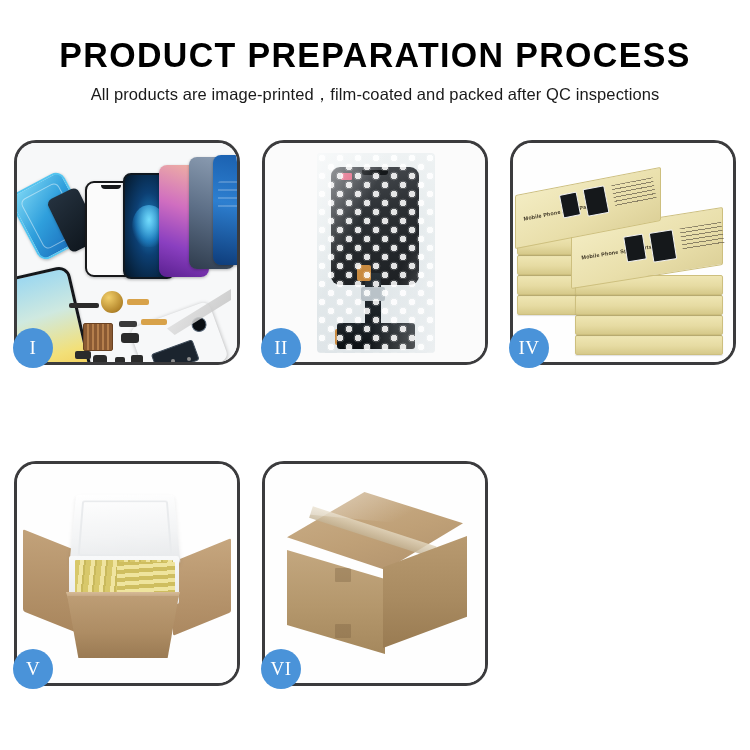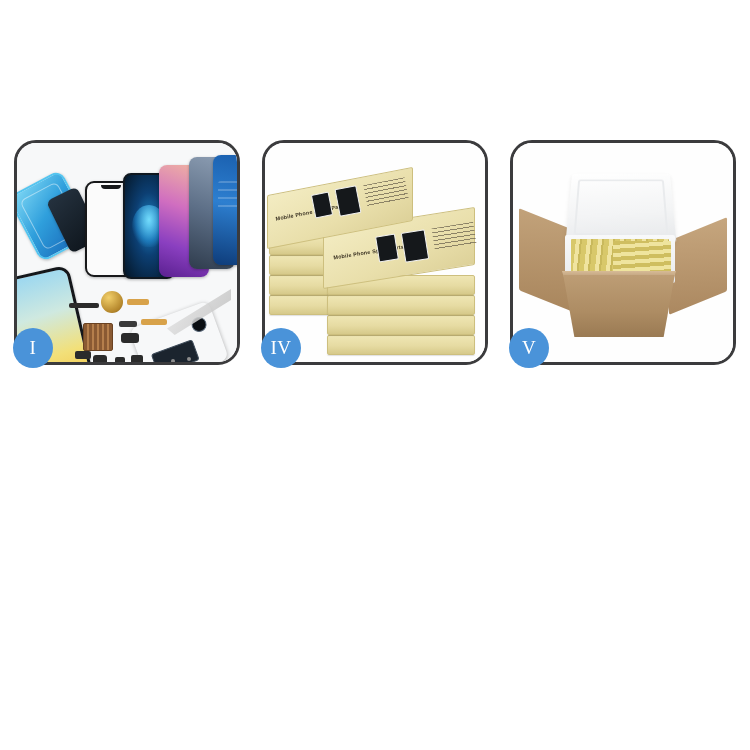--- a/index.html
+++ b/index.html
@@ -468,6 +468,10 @@
 
 <div class="page">
 
+  <div class="header">
+    <div class="title">PRODUCT PREPARATION PROCESS</div>
+    <div class="subtitle">All products are image-printed，film-coated and packed after QC inspections</div>
+  </div>
 
   <div class="grid">
 

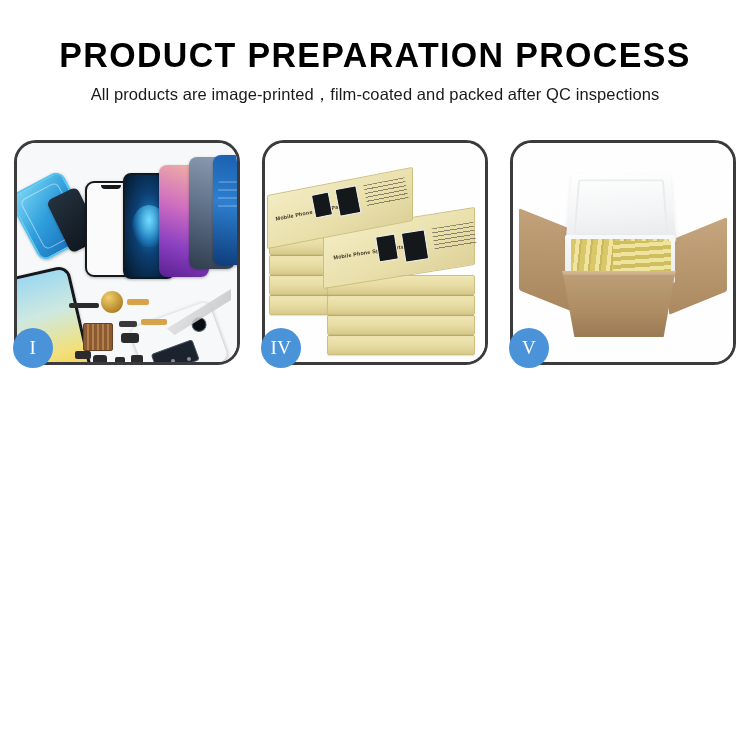--- a/index.html
+++ b/index.html
@@ -513,6 +513,26 @@
       <div class="badge">I</div>
     </div>
 
+    <div class="panel">
+      <div class="panel-inner p2">
+        <div class="bubblebag">
+          <div class="lcd">
+            <div class="notch"></div>
+            <div class="pinkdot"></div>
+          </div>
+          <div class="flexstrip">
+            <div class="conn"></div>
+          </div>
+          <div class="tape-tan" style="left:40px;top:112px;"></div>
+          <div class="tape-tan" style="left:18px;top:176px;"></div>
+          <div class="tape-tan" style="left:82px;top:176px;"></div>
+          <div class="bottomboard"></div>
+          <div class="bubbles"></div>
+          <div class="bagsheen"></div>
+        </div>
+      </div>
+      <div class="badge">II</div>
+    </div>
 
 
     <div class="panel">

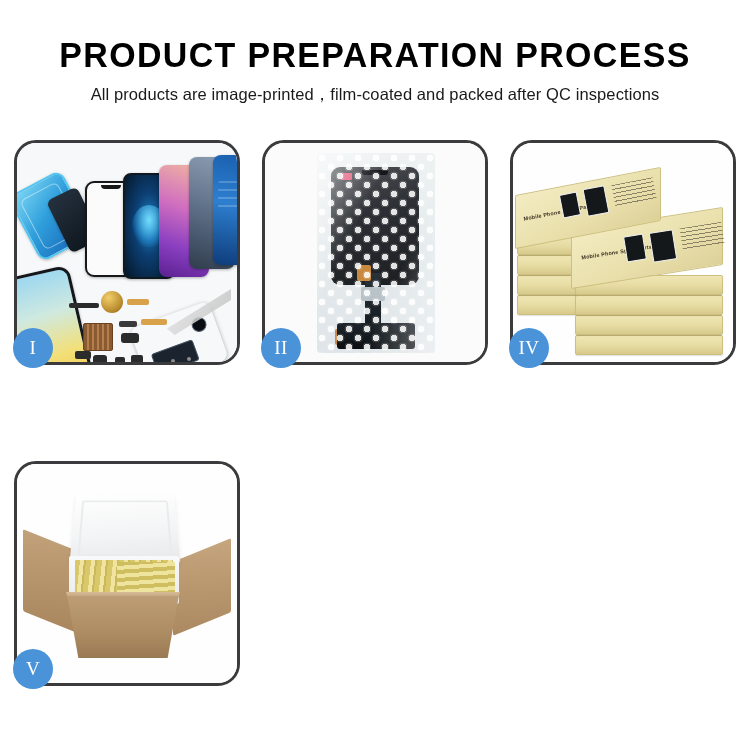--- a/index.html
+++ b/index.html
@@ -579,6 +579,19 @@
       <div class="badge">V</div>
     </div>
 
+    <div class="panel">
+      <div class="panel-inner p6">
+        <div class="c-top"></div>
+        <div class="c-tape"></div>
+        <div class="c-left">
+          <div class="c-tab" style="left:48px;top:18px;width:16px;height:14px;"></div>
+          <div class="c-tab" style="left:48px;top:74px;width:16px;height:14px;"></div>
+        </div>
+        <div class="c-right"></div>
+        <div class="c-wrapsheen"></div>
+      </div>
+      <div class="badge">VI</div>
+    </div>
 
   </div>
 </div>

